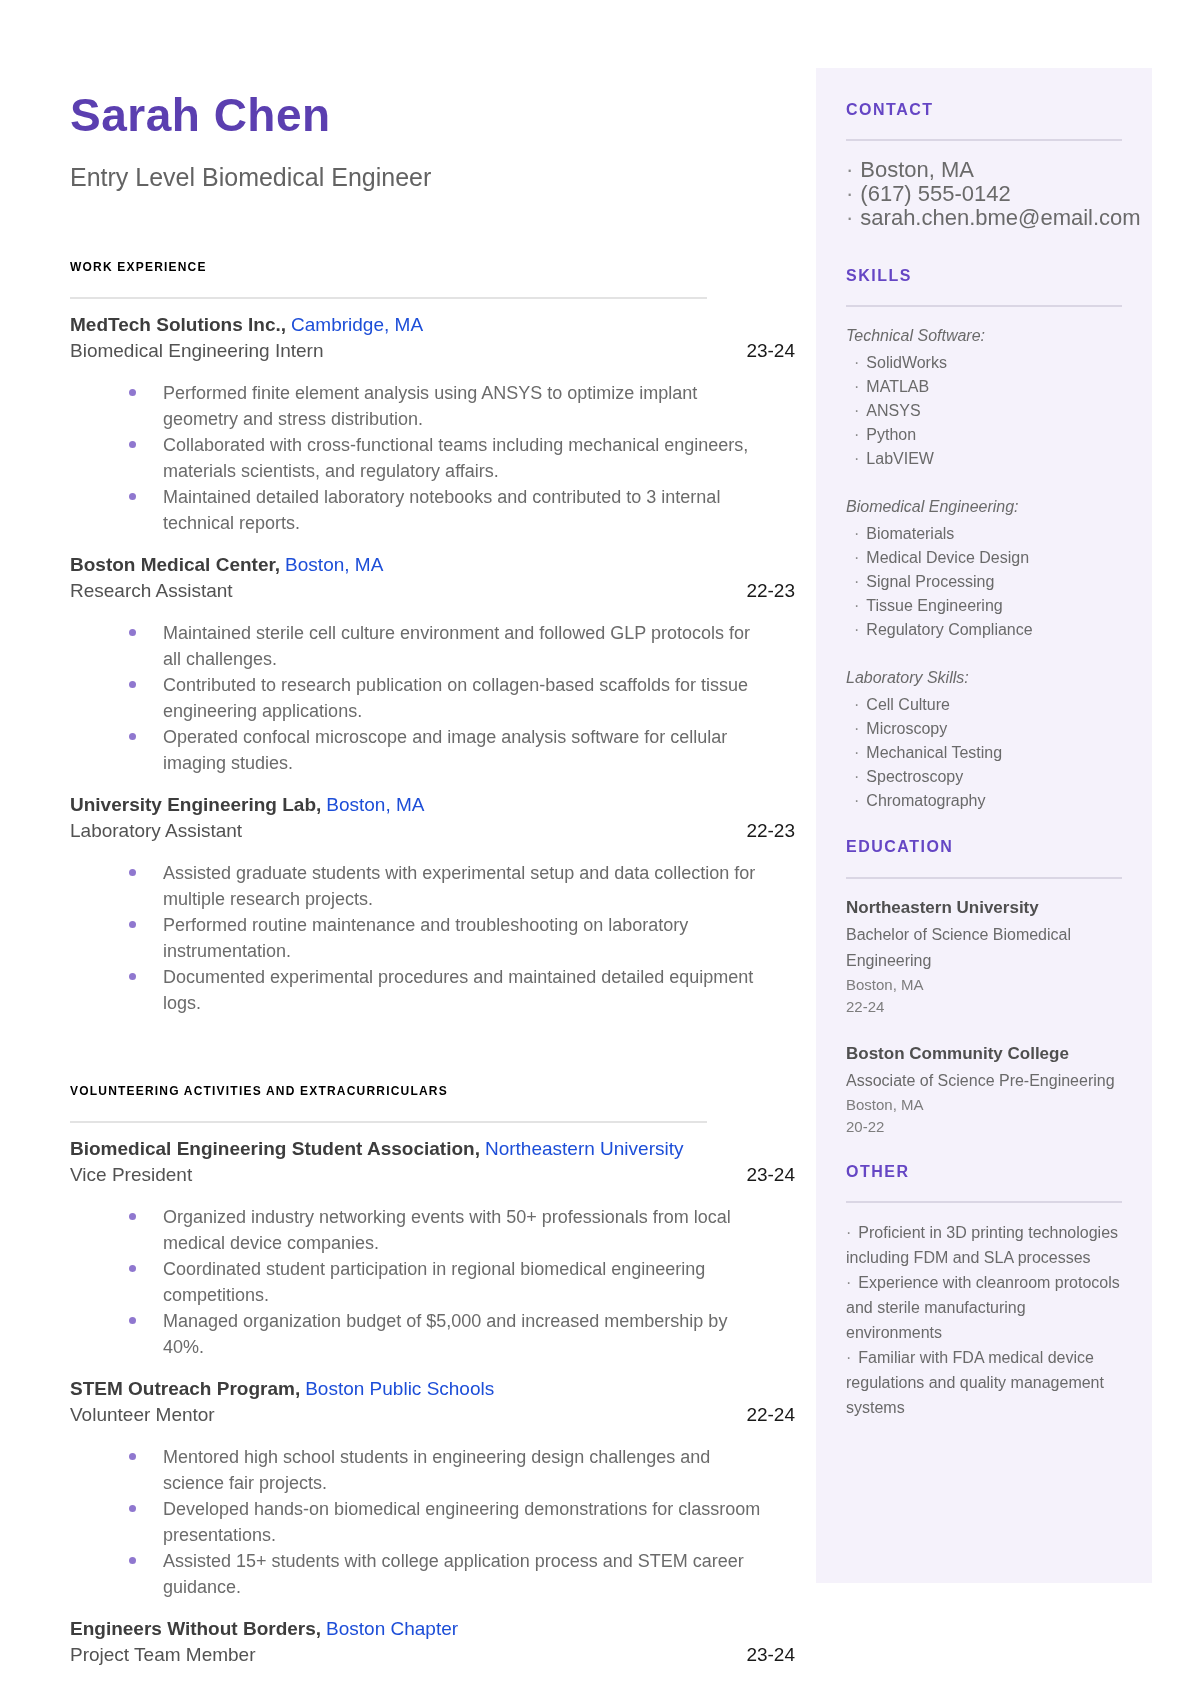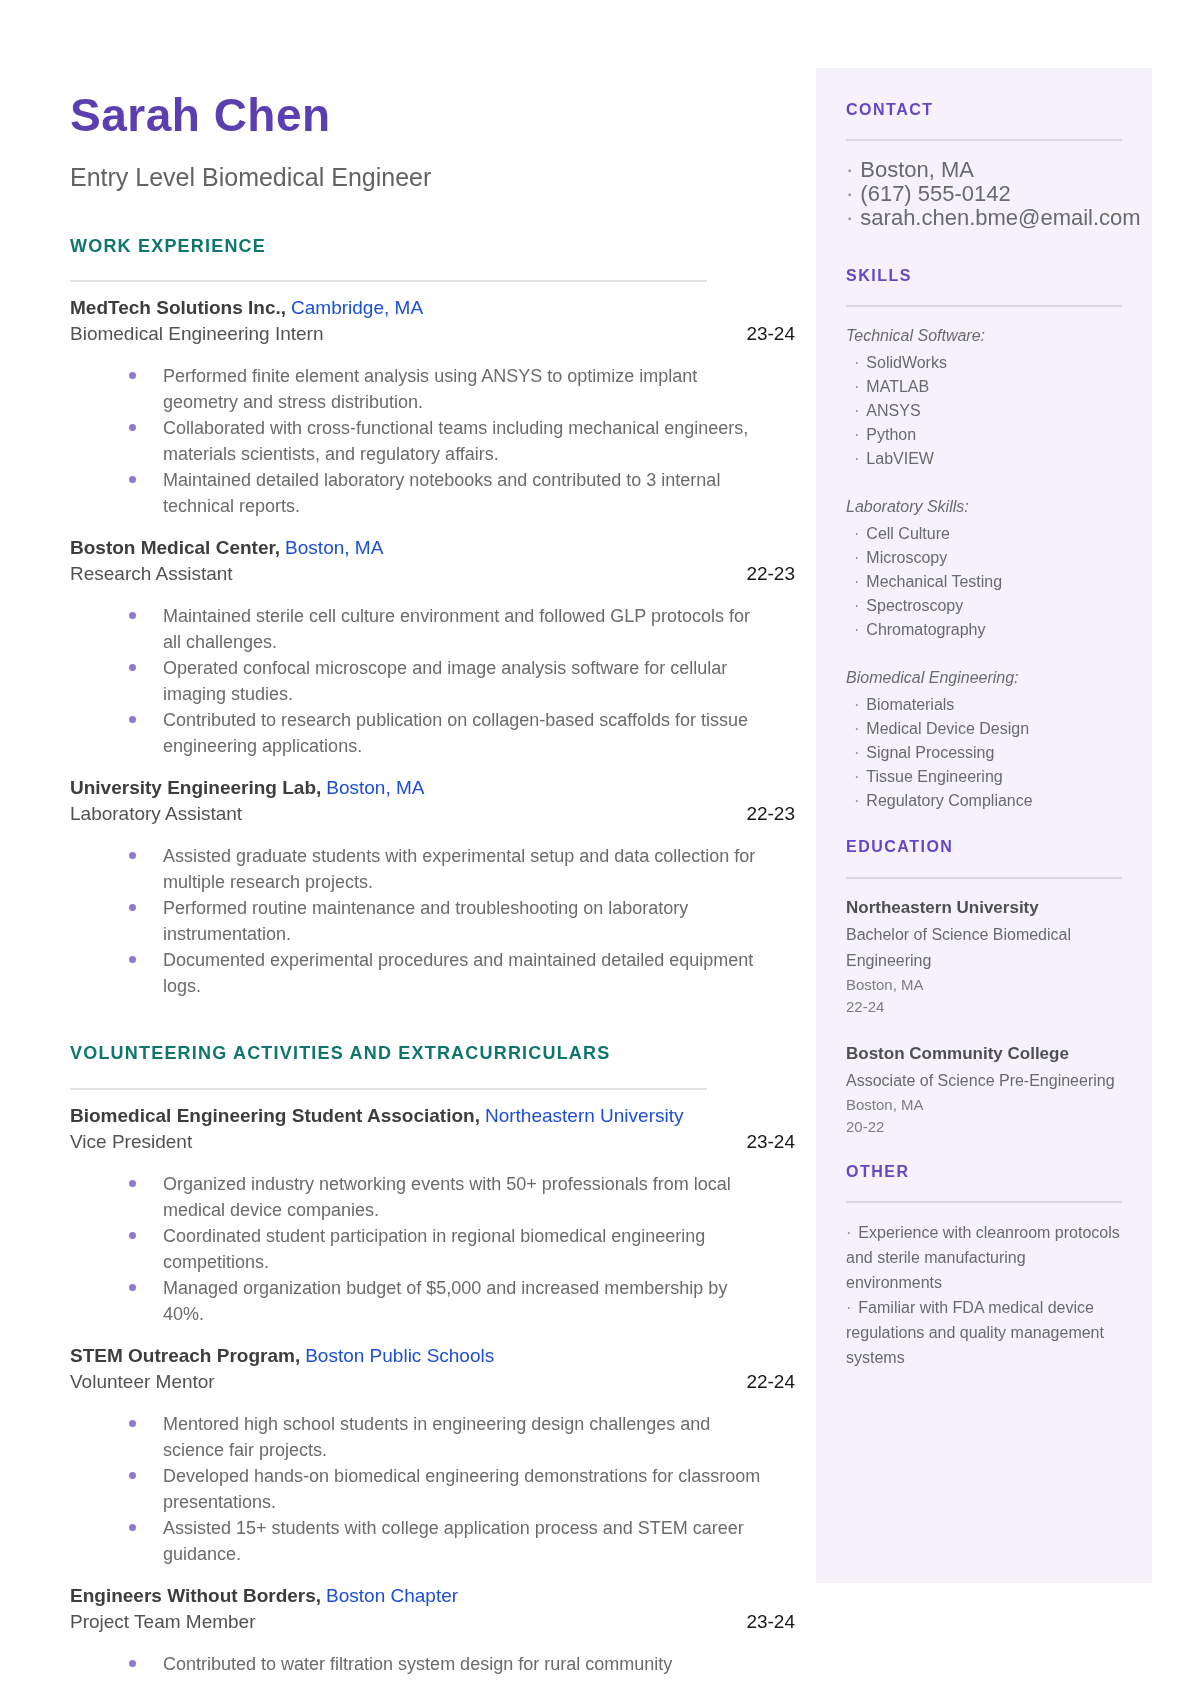--- a/index.html
+++ b/index.html
@@ -14,7 +14,7 @@
   .name{margin:90px 0 0;font-size:46px;font-weight:bold;color:#5b3fb0;letter-spacing:.5px;line-height:1.12;}
   .subtitle{margin-top:20px;font-size:25px;color:#636363;line-height:1.2;}
   .msec{margin:0;}
-  .mhead{margin:44px 0 0;font-size:18px;font-weight:bold;color:#0f766e;letter-spacing:1.2px;line-height:1.2;}
+  .mhead{margin:68px 0 0;font-size:12px;font-weight:bold;color:#000000;letter-spacing:1.2px;line-height:1.2;}
   .mdivider{width:637px;height:2px;background:#e3e3e3;margin:23px 0 13px;}
   .entry{margin-bottom:8px;}
   .erow1{font-size:19px;line-height:26px;white-space:nowrap;}

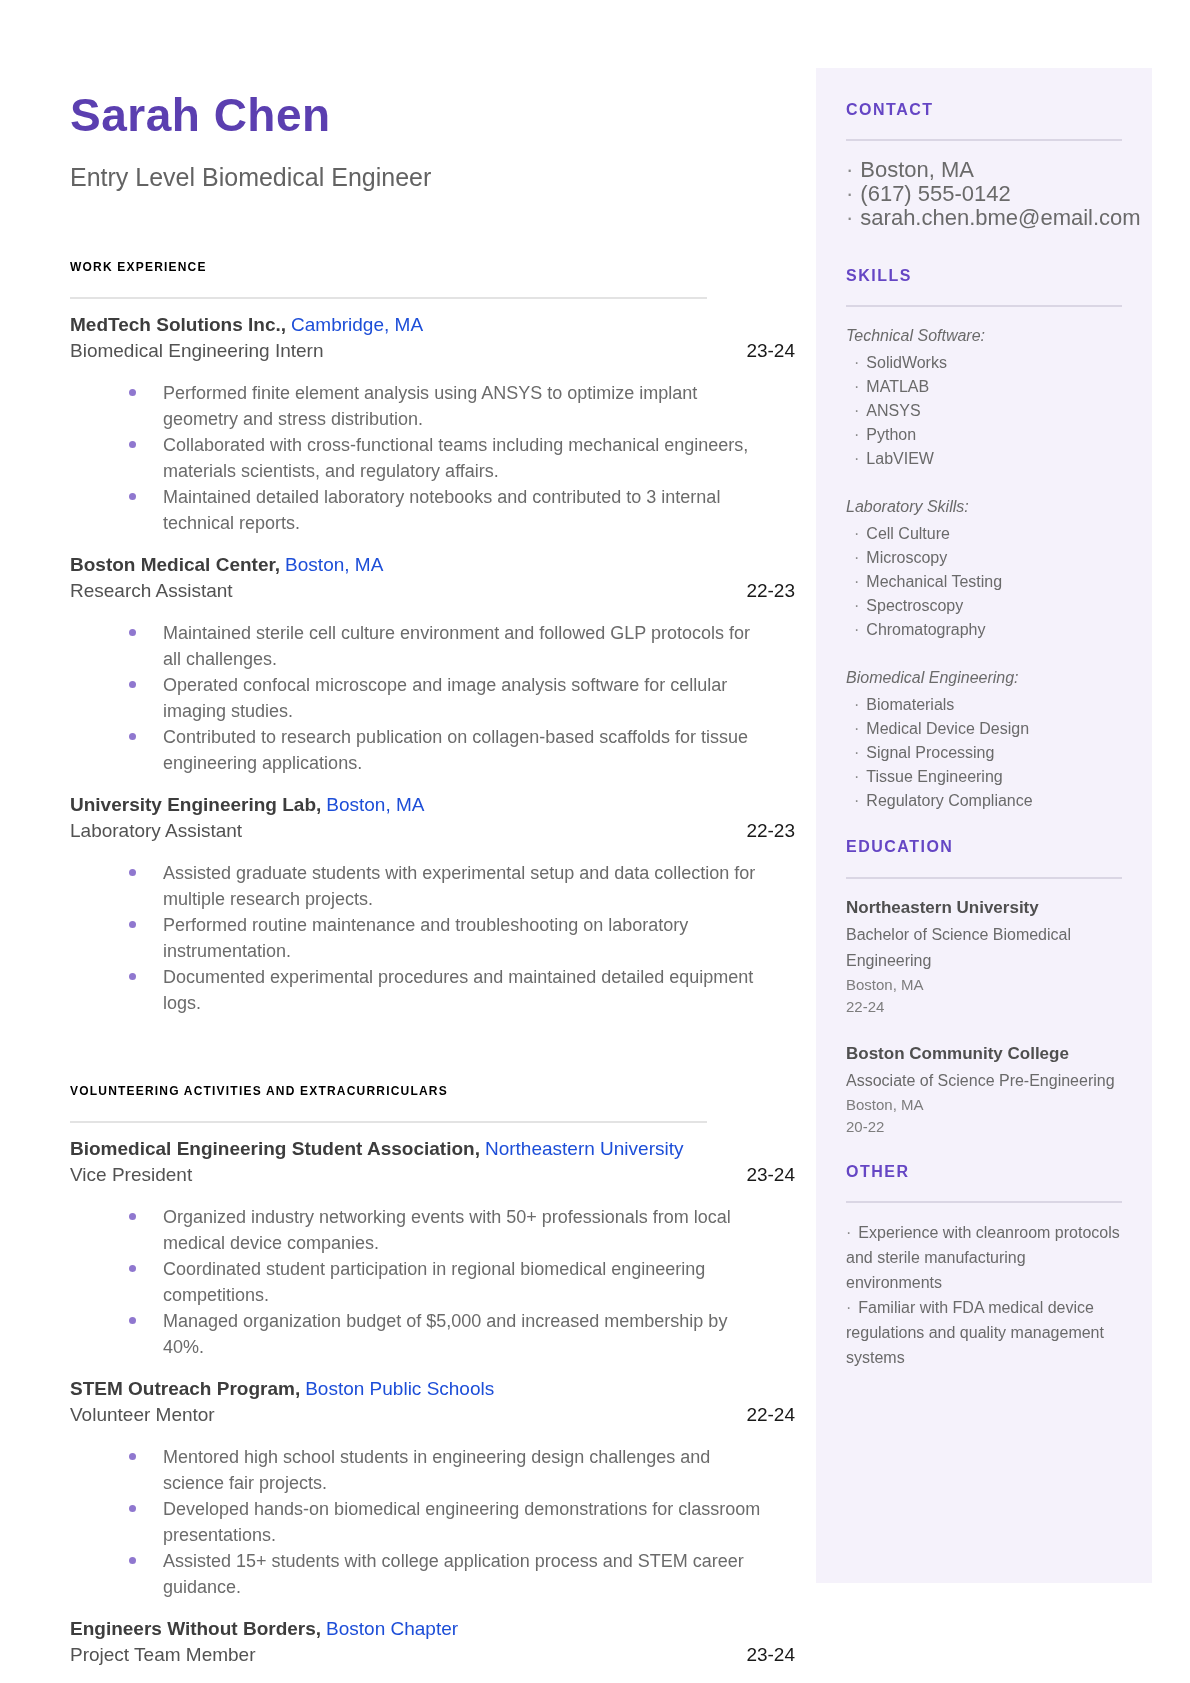--- a/index.html
+++ b/index.html
@@ -262,6 +262,22 @@
         </div>
 
         <div class="sgroup">
+          <div class="sg-label">Biomedical Engineering:</div>
+          <ul class="skill-list">
+
+              <li><span class="sdot">·</span><span>Biomaterials</span></li>
+
+              <li><span class="sdot">·</span><span>Medical Device Design</span></li>
+
+              <li><span class="sdot">·</span><span>Signal Processing</span></li>
+
+              <li><span class="sdot">·</span><span>Tissue Engineering</span></li>
+
+              <li><span class="sdot">·</span><span>Regulatory Compliance</span></li>
+            </ul>
+        </div>
+
+        <div class="sgroup">
           <div class="sg-label">Laboratory Skills:</div>
           <ul class="skill-list">
 
@@ -274,22 +290,6 @@
               <li><span class="sdot">·</span><span>Spectroscopy</span></li>
 
               <li><span class="sdot">·</span><span>Chromatography</span></li>
-            </ul>
-        </div>
-
-        <div class="sgroup">
-          <div class="sg-label">Biomedical Engineering:</div>
-          <ul class="skill-list">
-
-              <li><span class="sdot">·</span><span>Biomaterials</span></li>
-
-              <li><span class="sdot">·</span><span>Medical Device Design</span></li>
-
-              <li><span class="sdot">·</span><span>Signal Processing</span></li>
-
-              <li><span class="sdot">·</span><span>Tissue Engineering</span></li>
-
-              <li><span class="sdot">·</span><span>Regulatory Compliance</span></li>
             </ul>
         </div>
       </div>

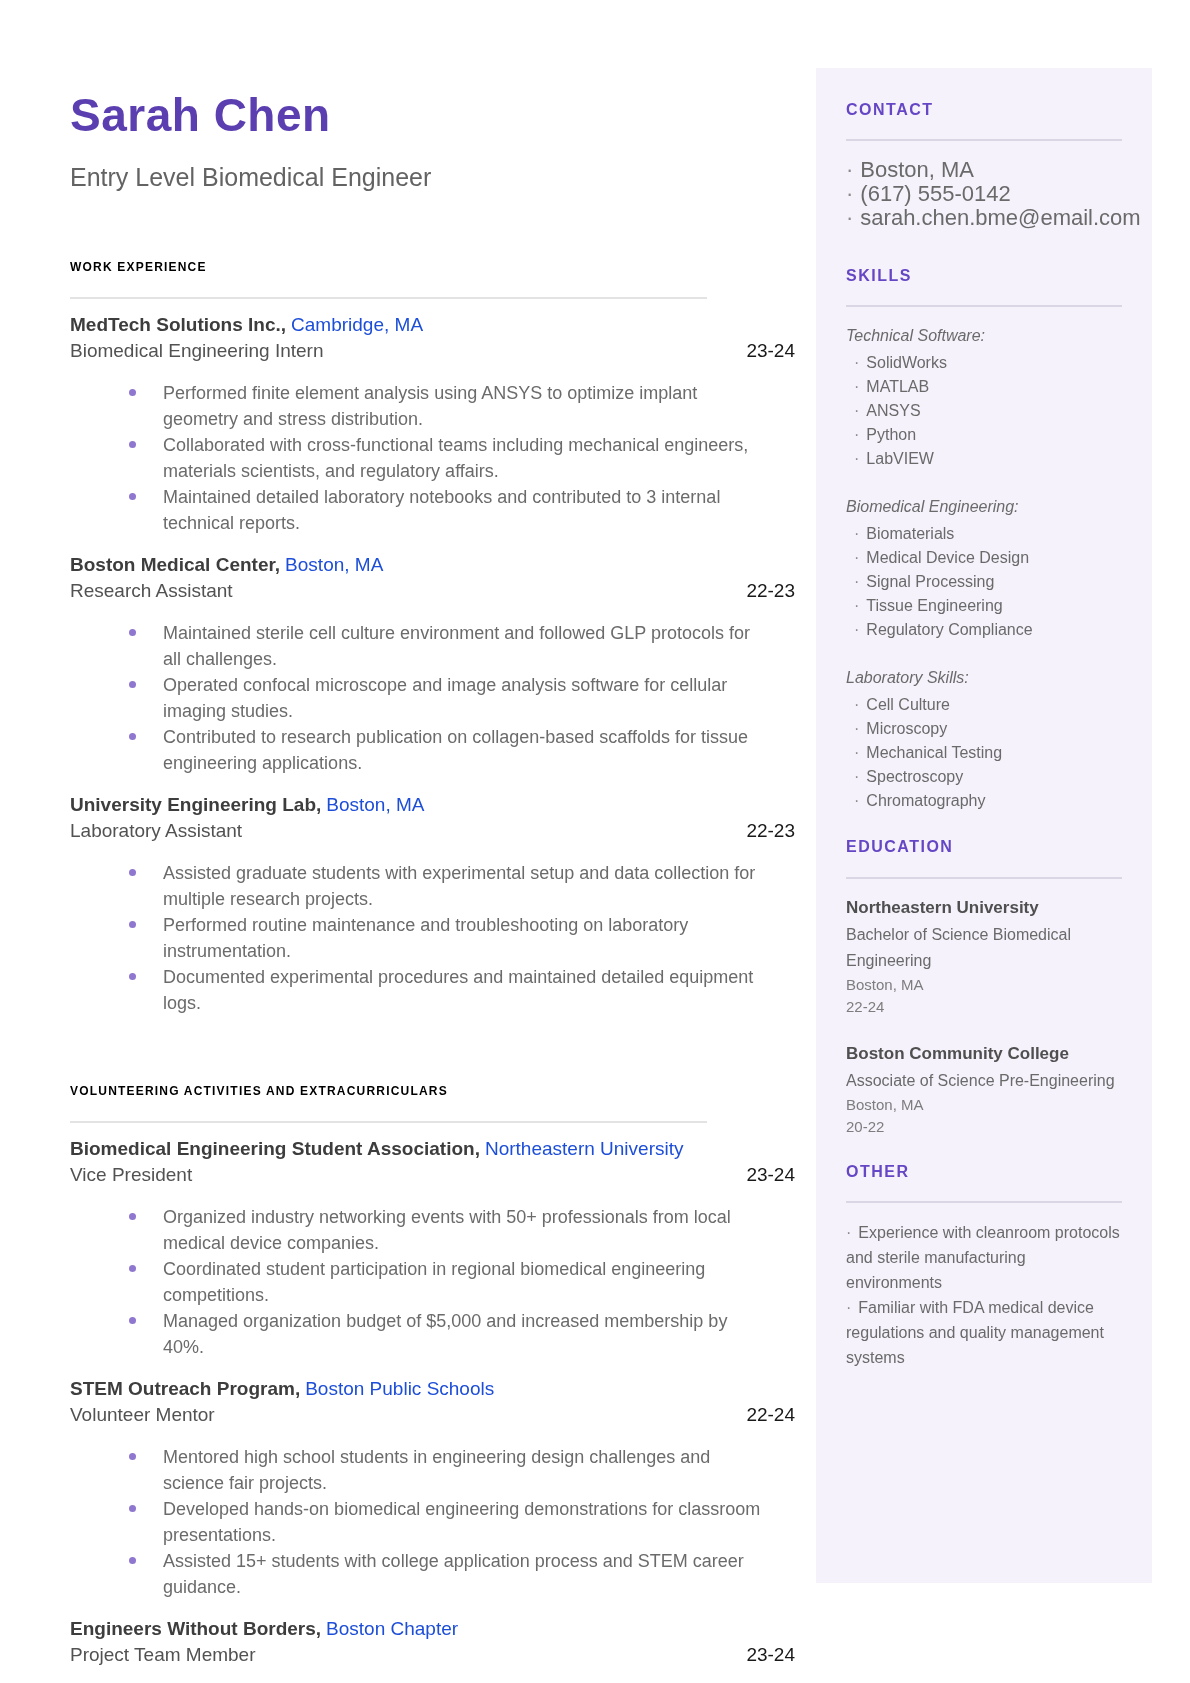--- a/index.html
+++ b/index.html
@@ -109,12 +109,12 @@
 
                     <li>
                       <span class="dot"></span>
+                      <span class="btext">Contributed to research publication on collagen-based scaffolds for tissue engineering applications.</span>
+                    </li>
+
+                    <li>
+                      <span class="dot"></span>
                       <span class="btext">Operated confocal microscope and image analysis software for cellular imaging studies.</span>
-                    </li>
-
-                    <li>
-                      <span class="dot"></span>
-                      <span class="btext">Contributed to research publication on collagen-based scaffolds for tissue engineering applications.</span>
                     </li>
                   </ul>
               </div>

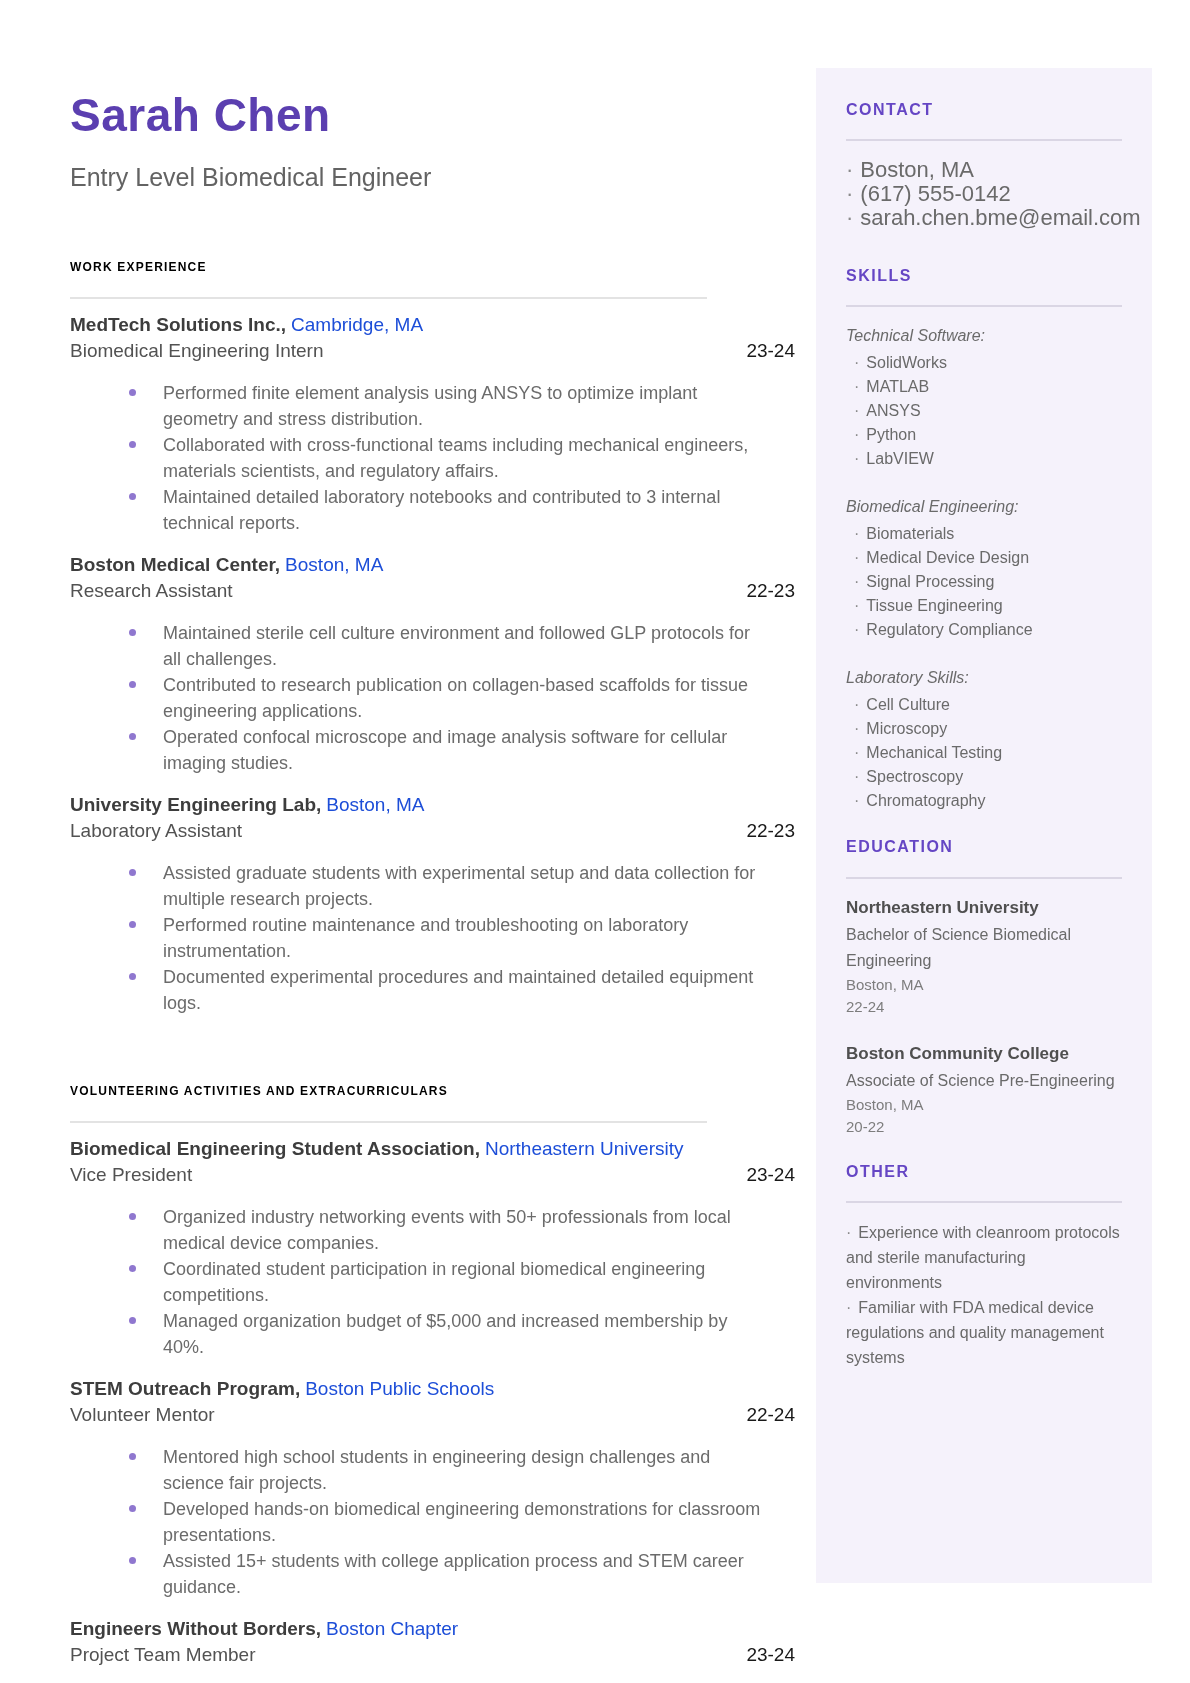--- a/index.html
+++ b/index.html
@@ -317,6 +317,7 @@
     <div class="sdivider"></div>
     <ul class="other-list">
 
+        <li><span class="sdot">·</span><span>Proficient in 3D printing technologies including FDM and SLA processes</span></li>
 
         <li><span class="sdot">·</span><span>Experience with cleanroom protocols and sterile manufacturing environments</span></li>
 

